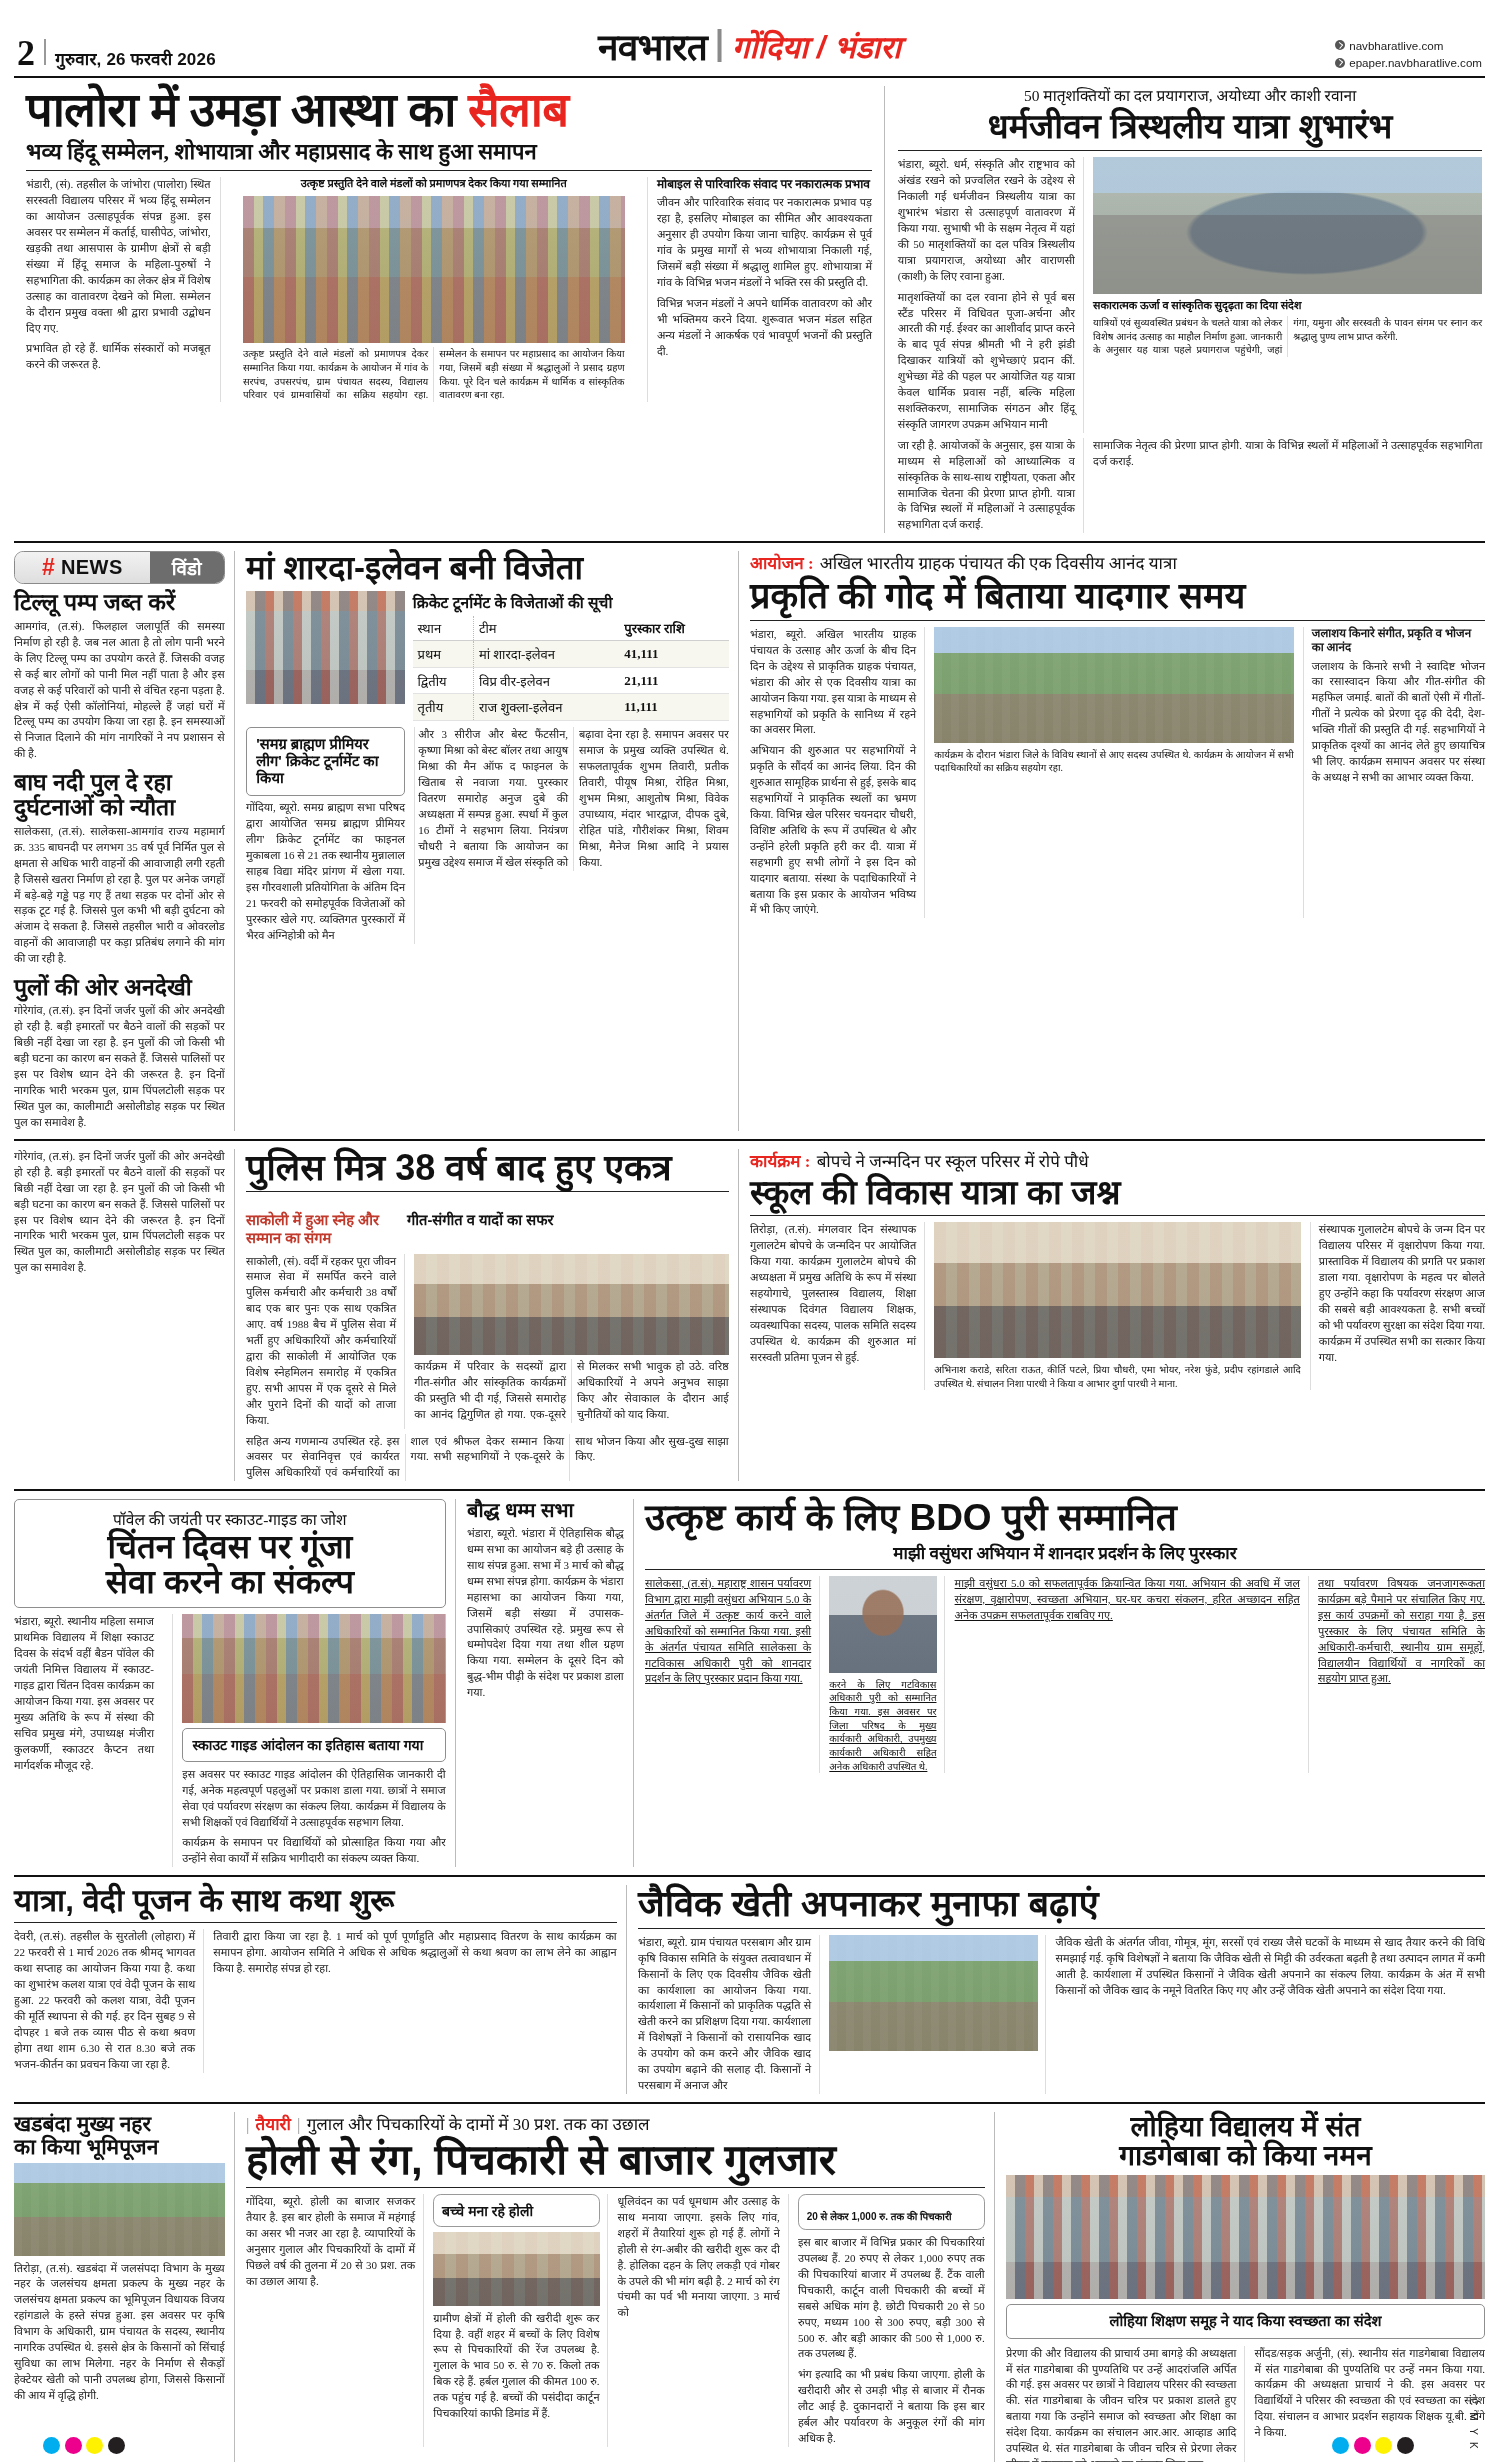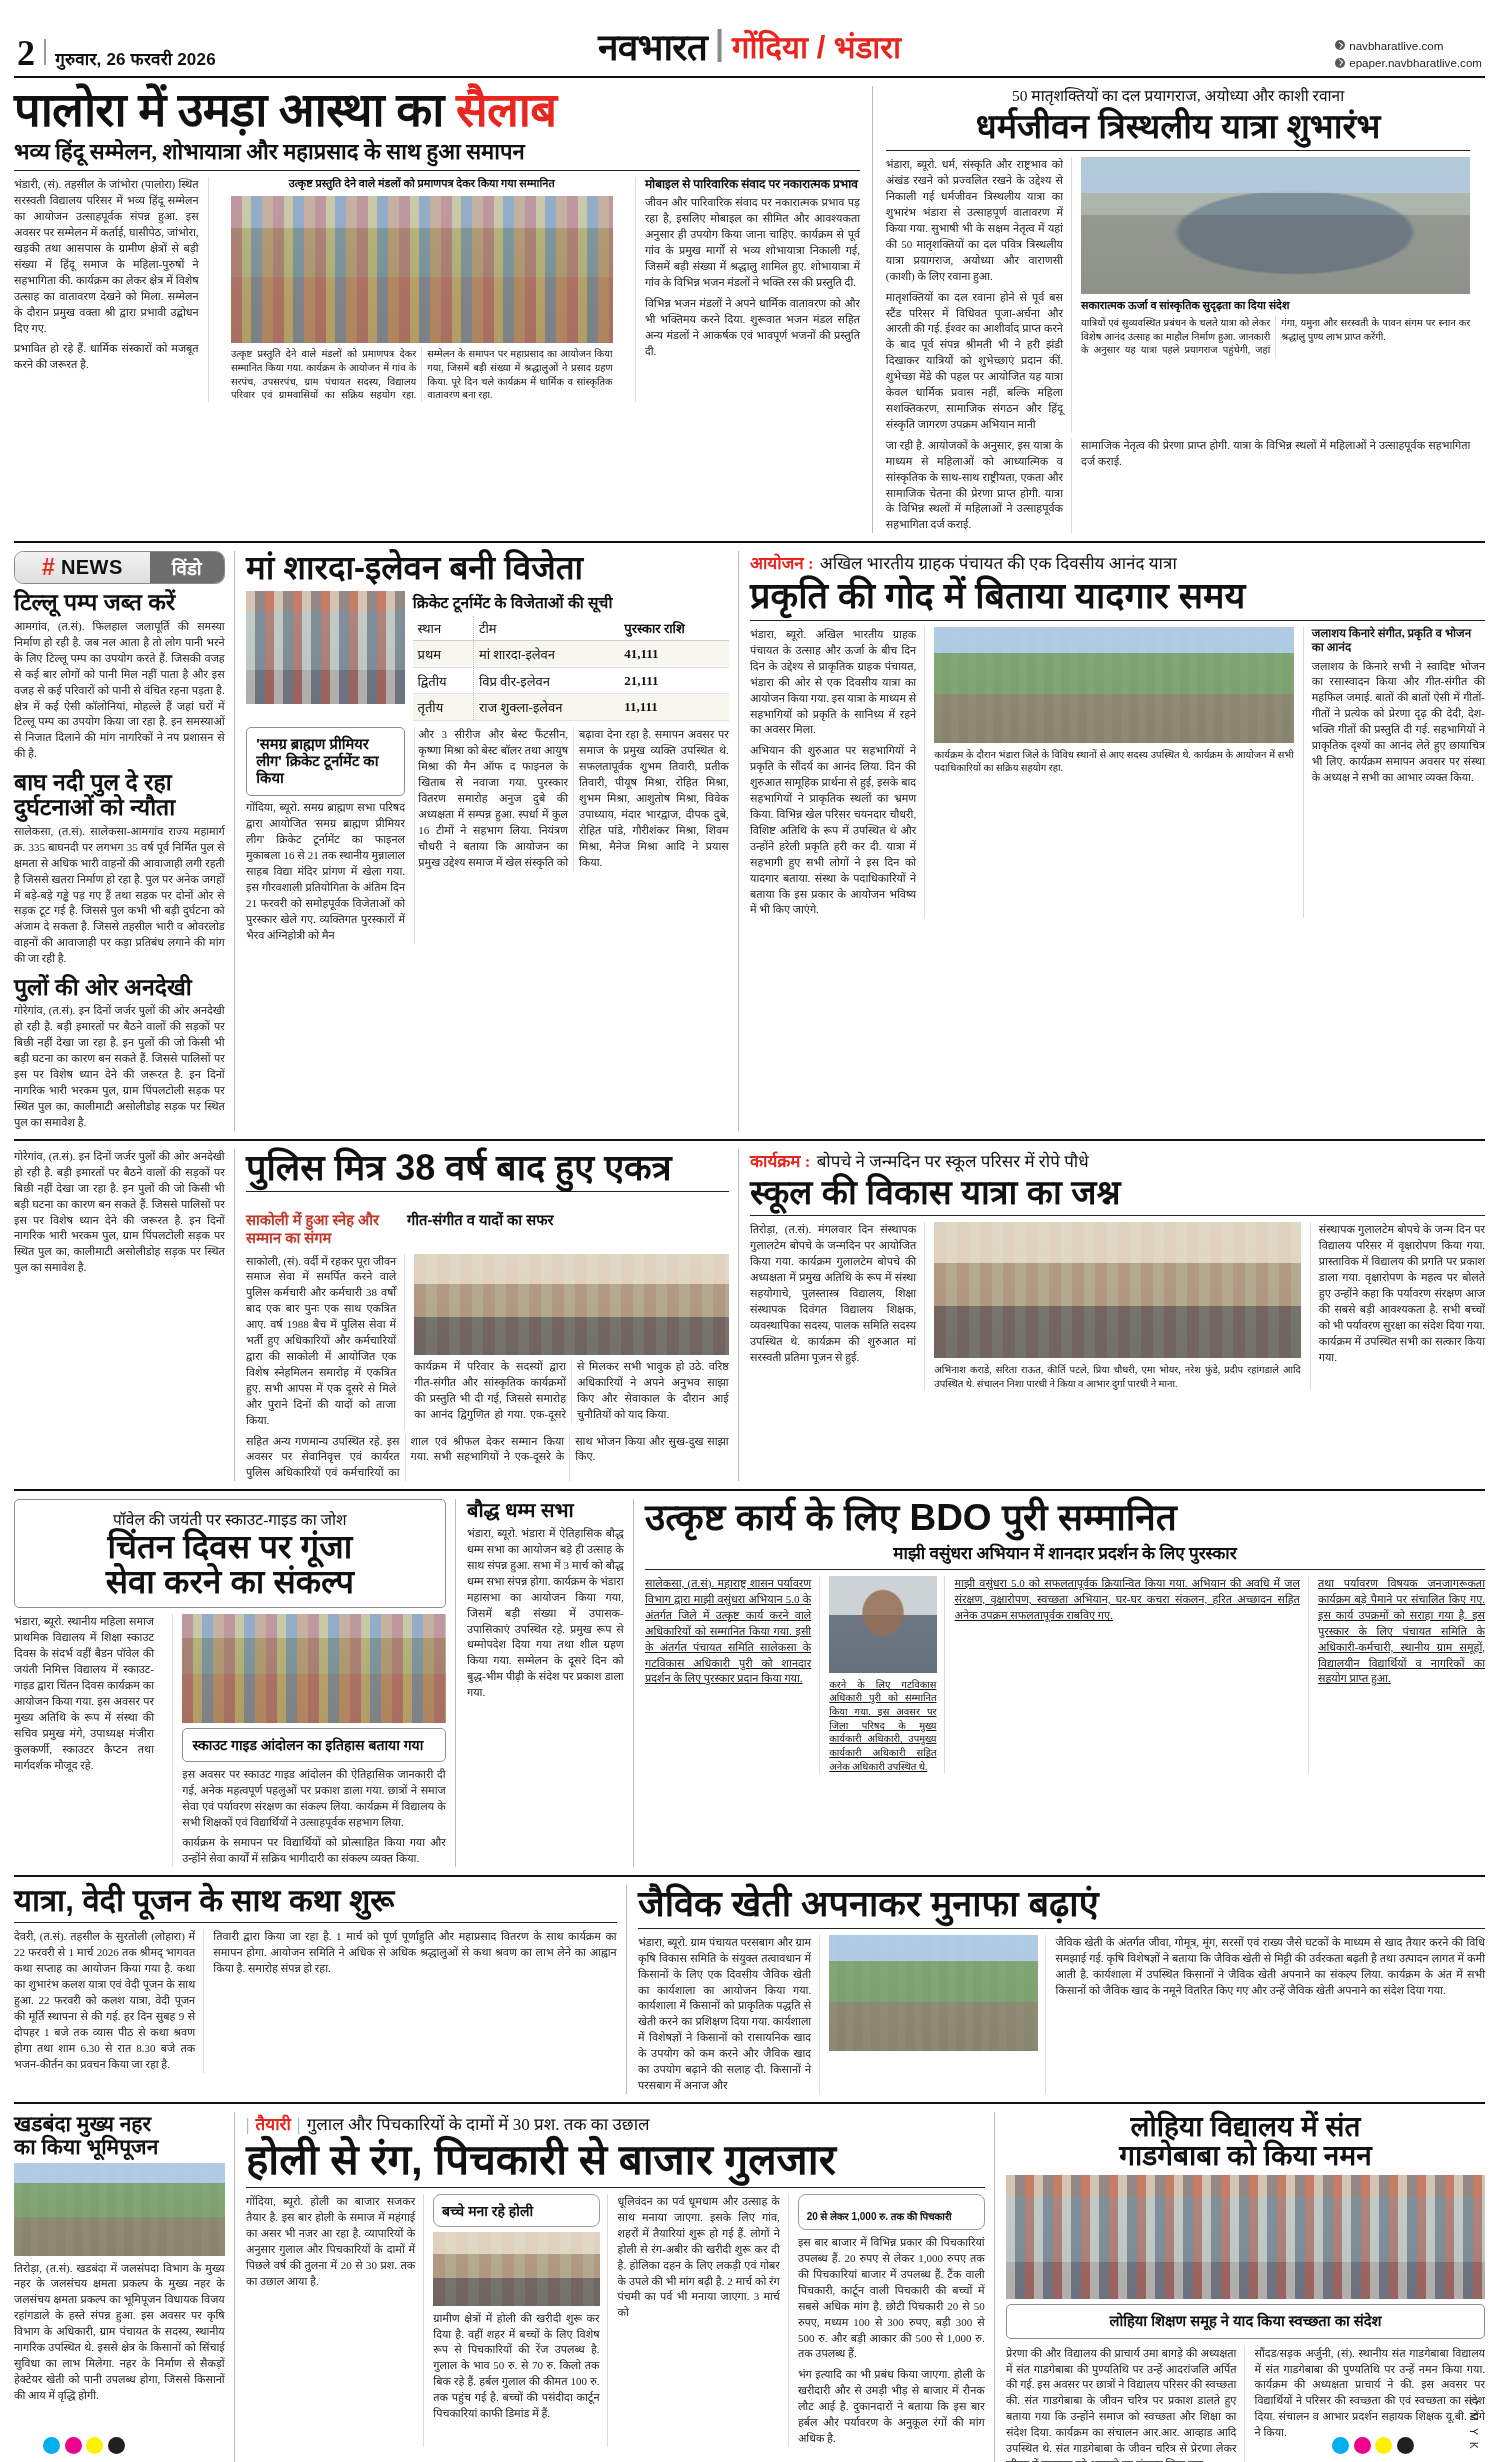--- a/index.html
+++ b/index.html
@@ -25,7 +25,7 @@
   .mh-center { position:absolute; left:50%; transform:translateX(-50%); bottom:4.7px; display:flex; align-items:center; gap:11px; white-space:nowrap; }
   .mh-title { font-size: 37px; font-weight: 900; letter-spacing:-0.8px; font-family:"Liberation Sans",sans-serif; }
   .mh-vbar { width:3.1px; height:33px; background:#8a8a8a; }
-  .mh-edition { font-size:31px; font-weight:900; color:#e8251f; font-family:"Liberation Sans",sans-serif; }
+  .mh-edition { font-size:31px; font-weight:900; color:#e8251f; font-family:"Liberation Sans",sans-serif;font-style:italic; }
   .mh-right { margin-left:auto; text-align:left; font-family:"Liberation Sans",sans-serif; font-size:11.6px; line-height:1.5; color:#222; }
   .mh-right div { display:flex; align-items:center; gap:4.7px; }
   .globe { width:10px; height:10px; border-radius:50%; background:#555; display:inline-block; position:relative; flex:0 0 auto;}

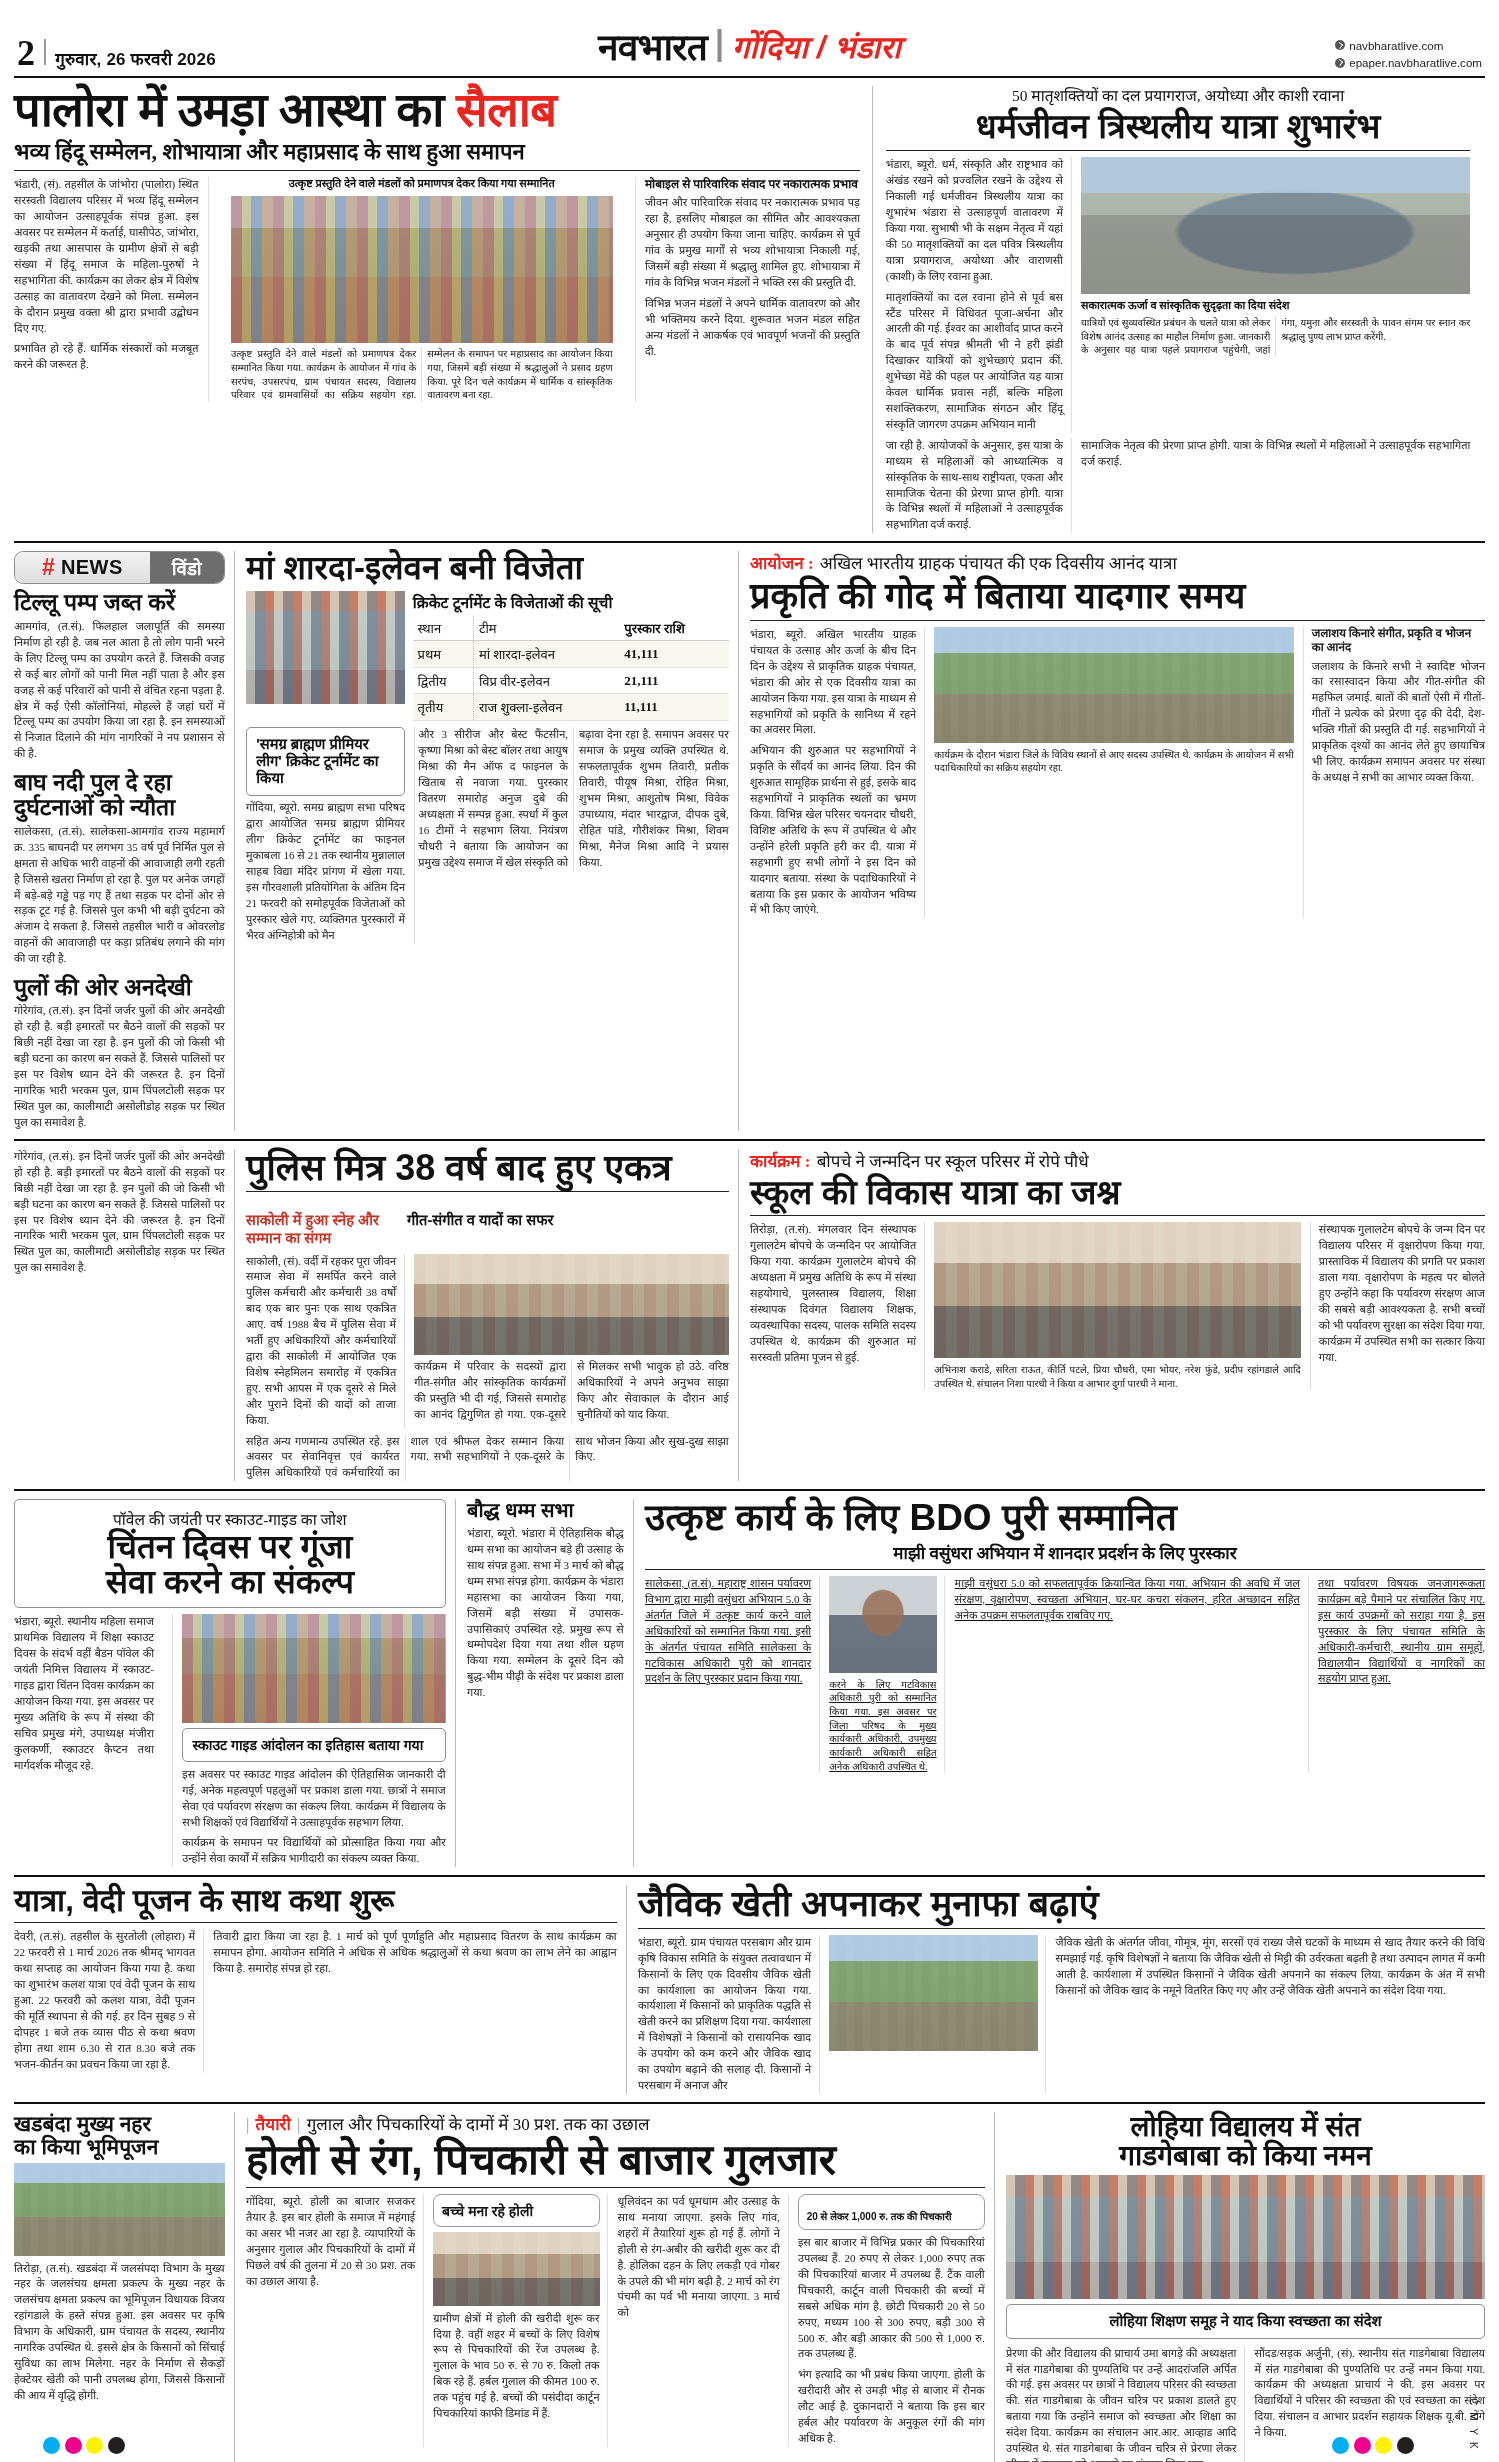--- a/index.html
+++ b/index.html
@@ -147,7 +147,7 @@
   </div>
   <div class="rule-top"></div>
 
-  <div style="display:flex; padding:7.8px 14px 0 14px; gap:12.4px;">
+  <div style="display:flex; padding:7.8px 14px 0 14px; gap:12.4px;margin-left:12px;">
 
     <div style="width:846px;">
       <h1 class="head">

